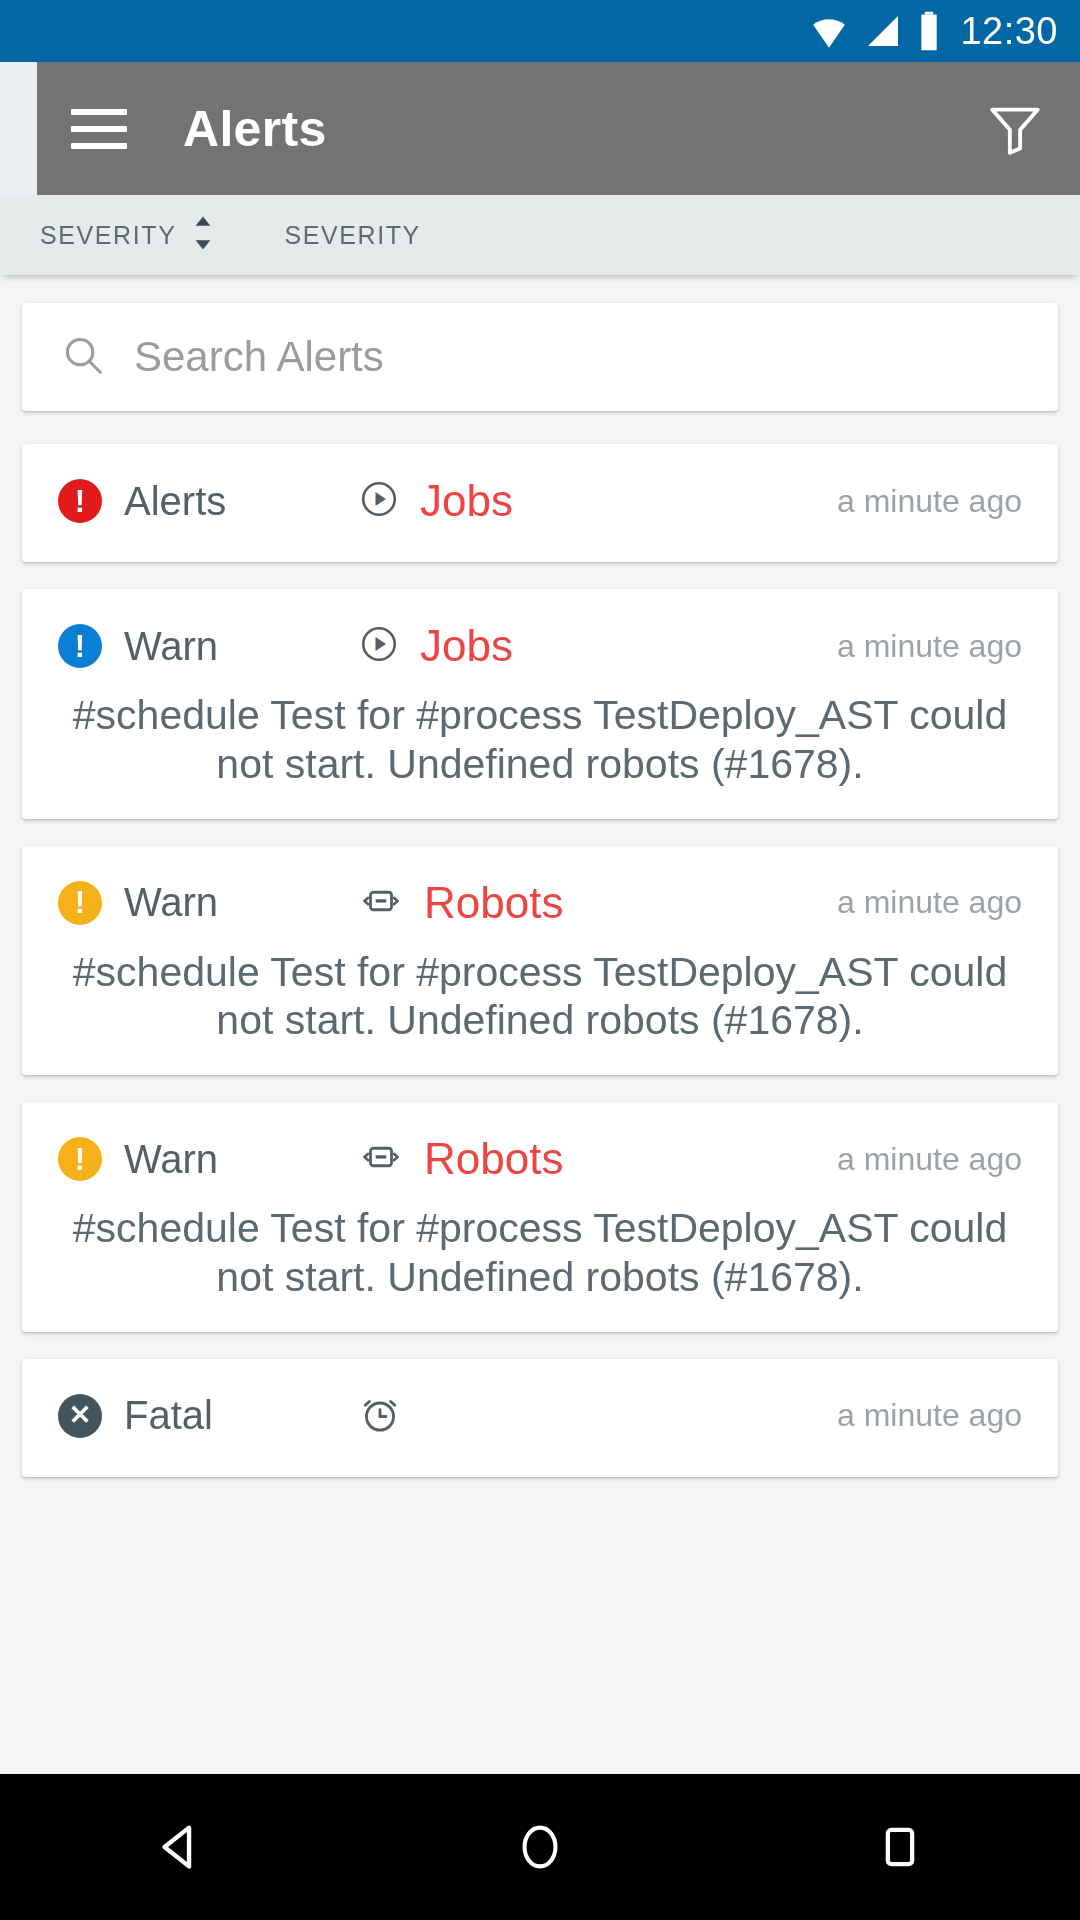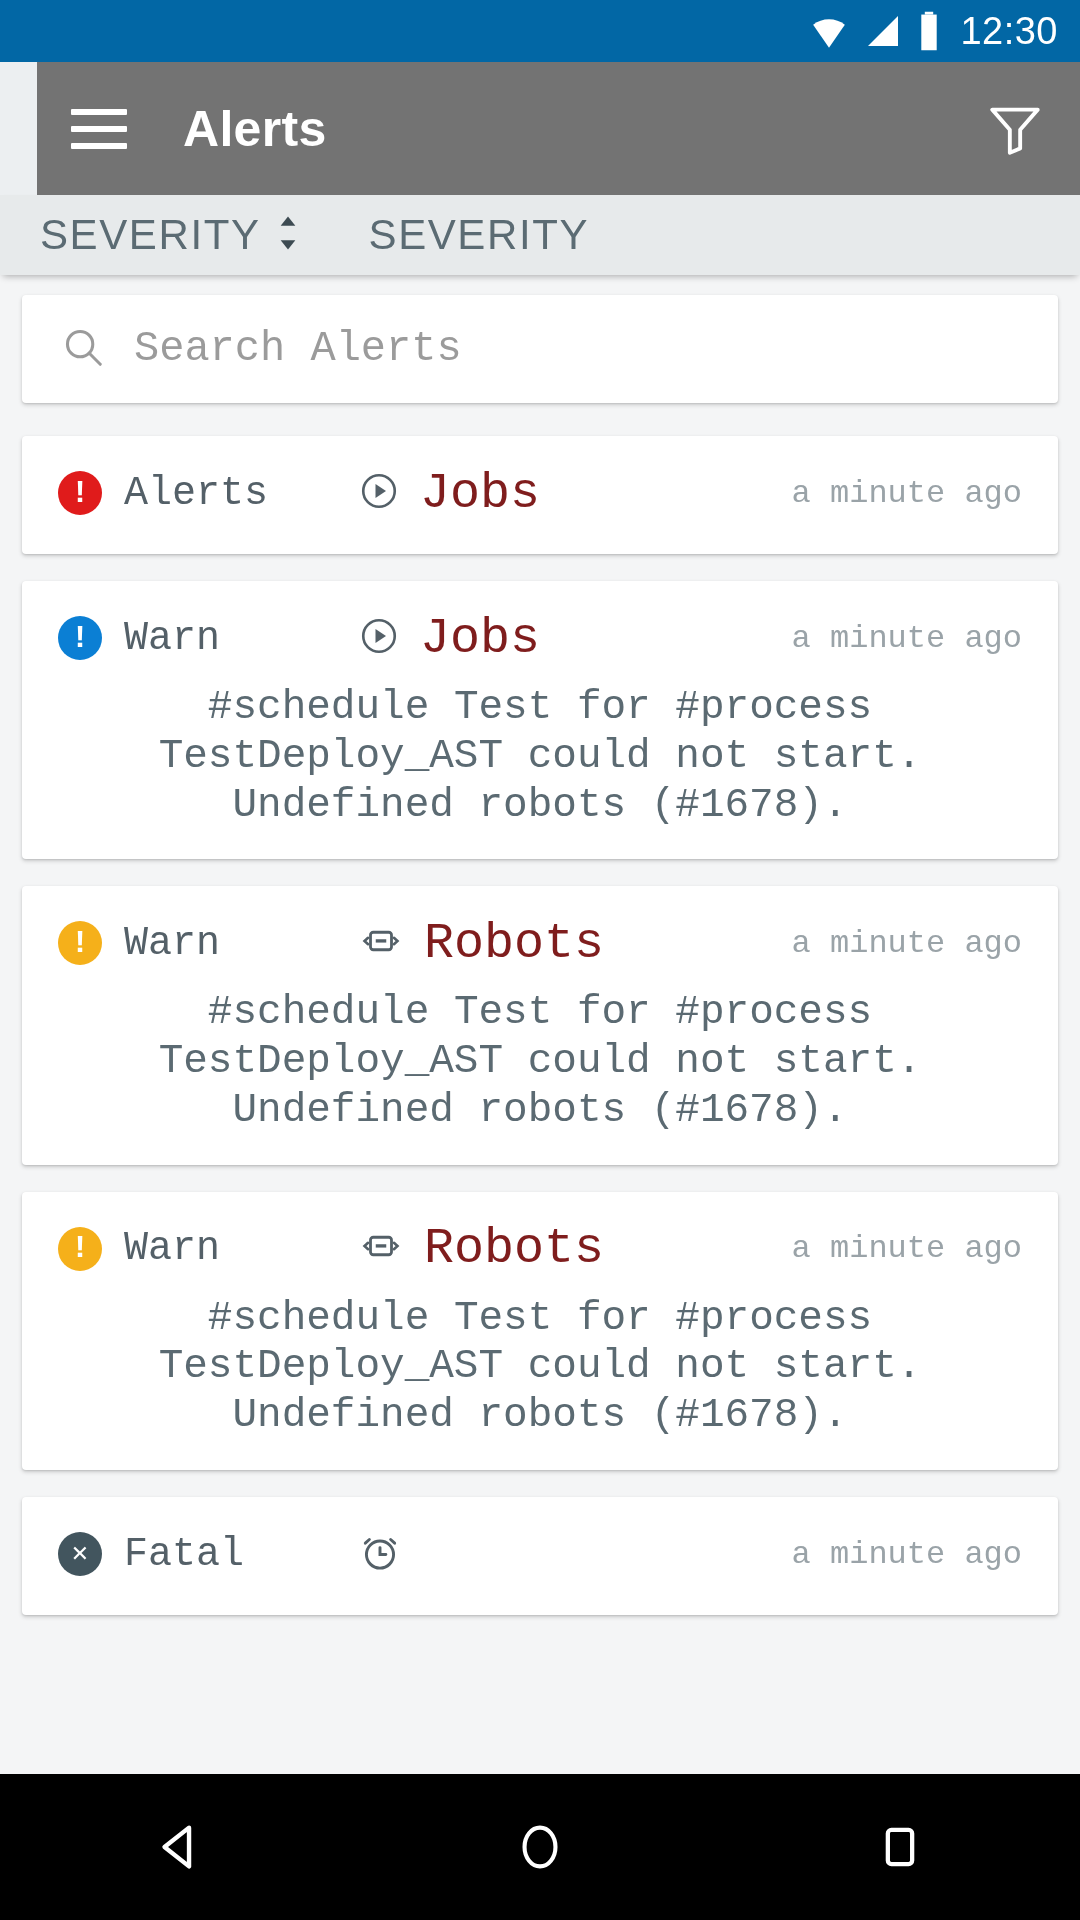--- a/index.html
+++ b/index.html
@@ -39,7 +39,7 @@
     position:relative; z-index:3;
   }
   .sort-item{ display:flex; align-items:center; gap:14px; cursor:pointer; }
-  .sort-label{ font-size:42px; color:#5b6b73; letter-spacing:1.6px; }
+  .sort-label{ font-size:25px; color:#5b6b73; letter-spacing:1.6px; }
   .sort-item.second{ margin-left:68px; }
 
   

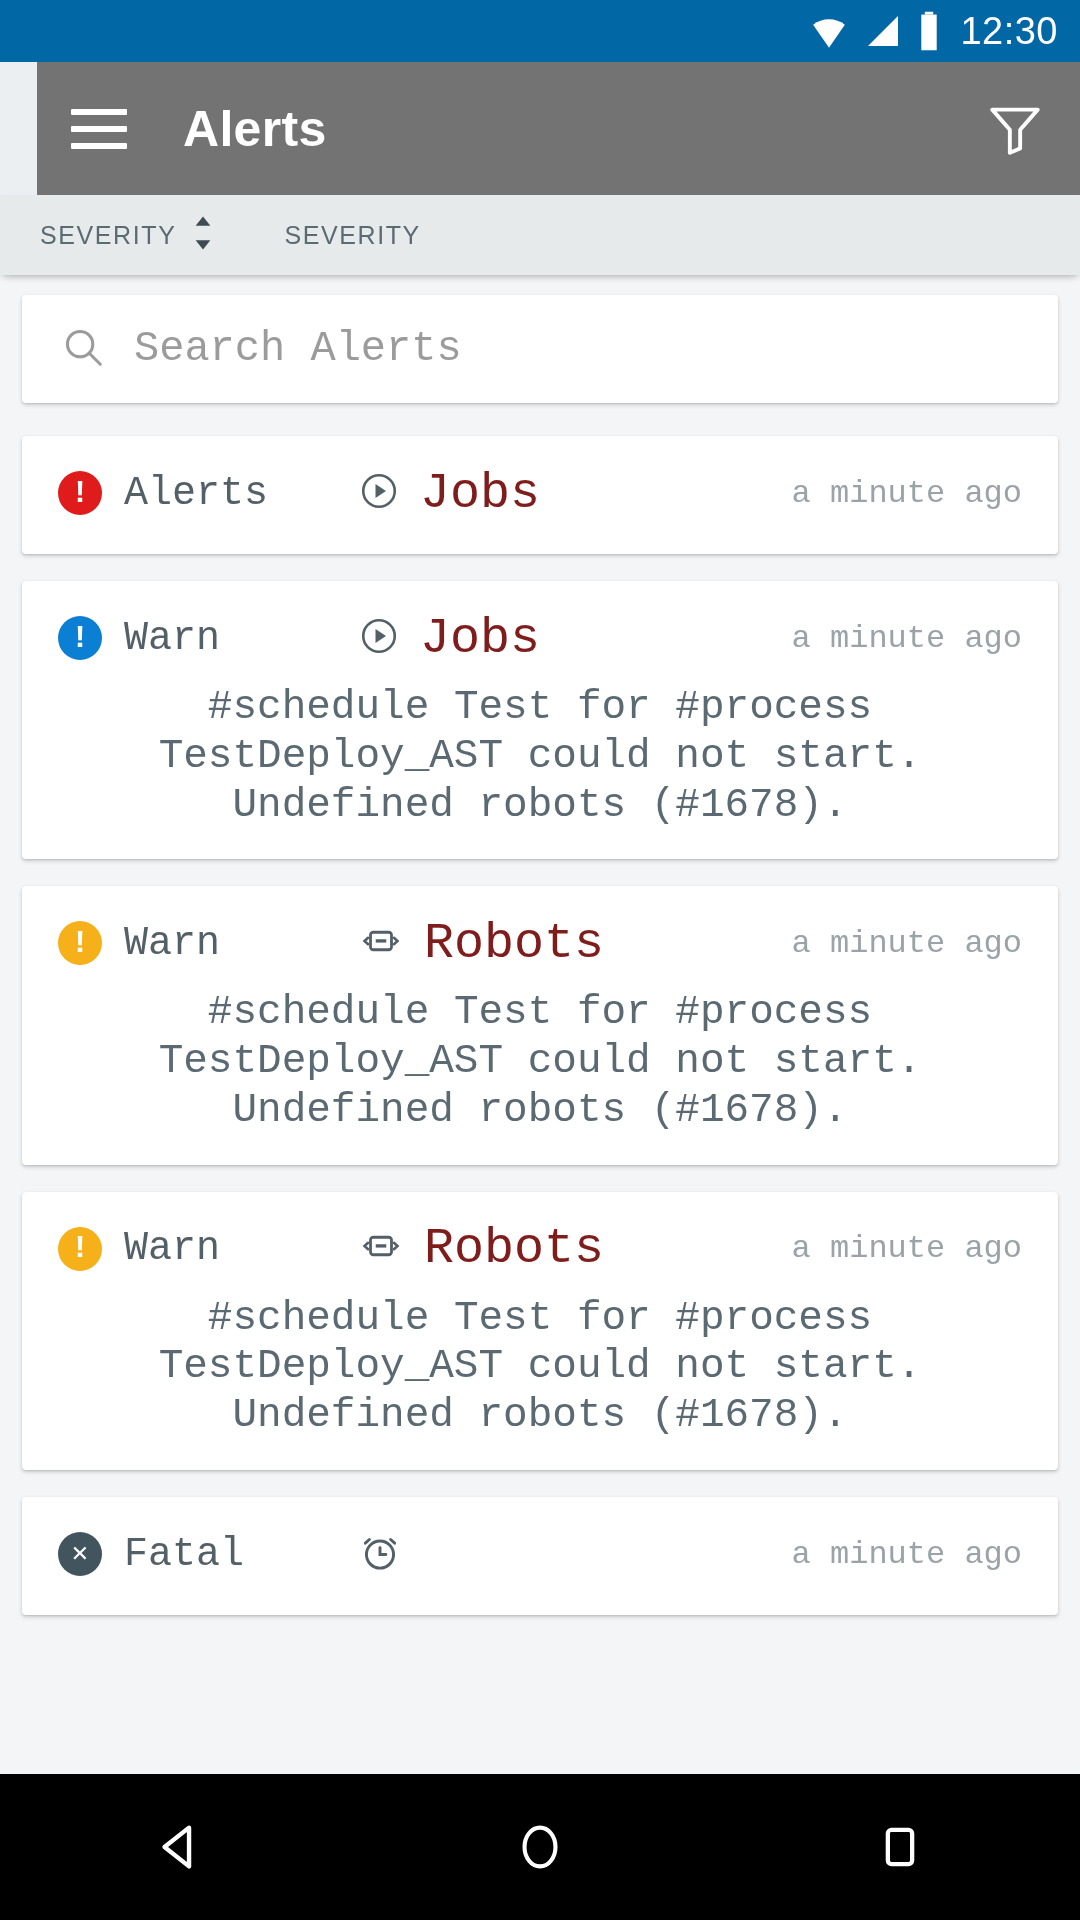--- a/index.html
+++ b/index.html
@@ -45,7 +45,7 @@
   
   .content{
     position:absolute; top:275px; left:0; right:0; bottom:146px;
-    background:#f4f5f6; padding:20px 22px 0 22px; overflow:hidden;font-family:Liberation Mono, monospace;
+    background:#f4f5f6; padding:28px 22px 0 22px; overflow:hidden;
   }
 
   .search-card{

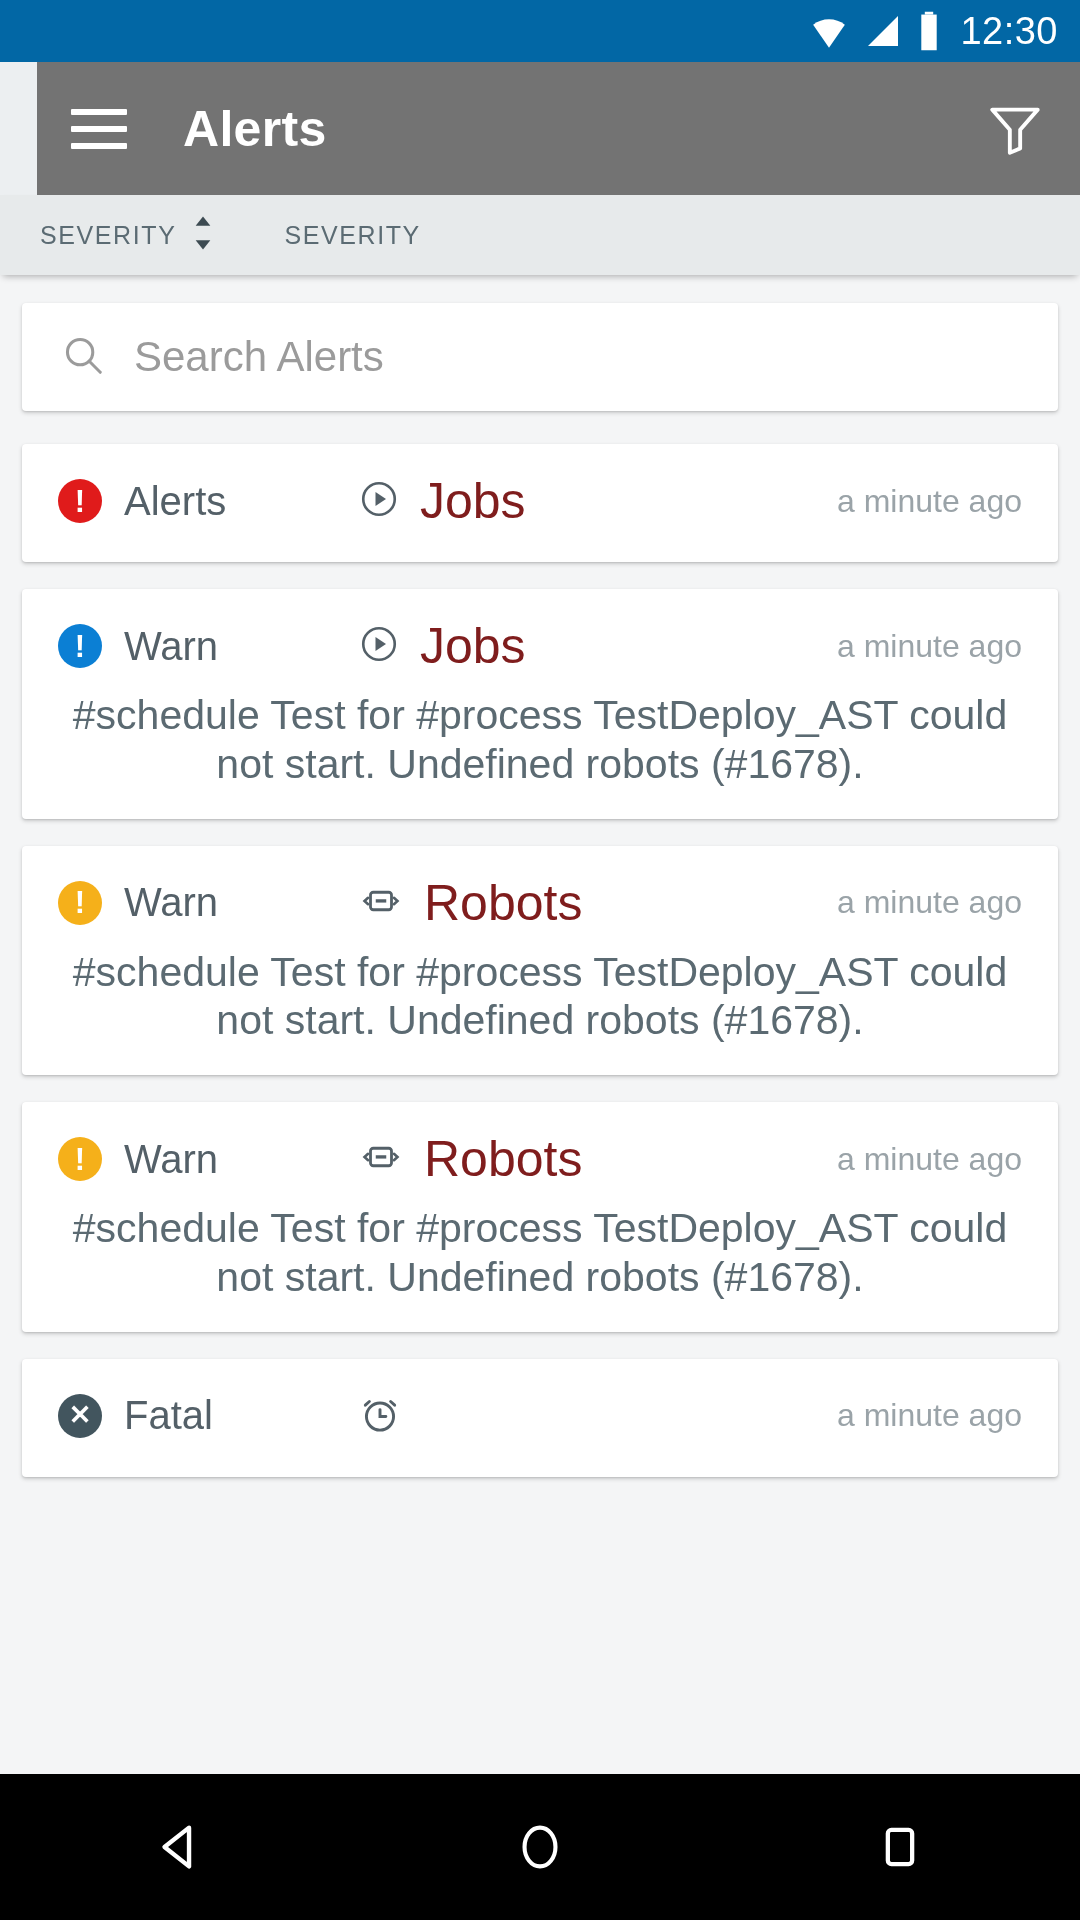--- a/index.html
+++ b/index.html
@@ -70,7 +70,7 @@
   .sev-glyph{ color:#fff; font-size:31px; font-weight:bold; line-height:1; }
   .sev-name{ font-size:40px; color:#546068; }
   .comp-wrap{ display:flex; align-items:center; gap:20px; }
-  .comp-name{ font-size:50px; color:#7f1d1d; }
+  .comp-name{ font-size:44px; color:#ef4444; }
   .time-ago{ margin-left:auto; font-size:32px; color:#9aa3a8; }
   .alert-msg{
     font-size:41px; color:#5b6a72; line-height:1.19;

